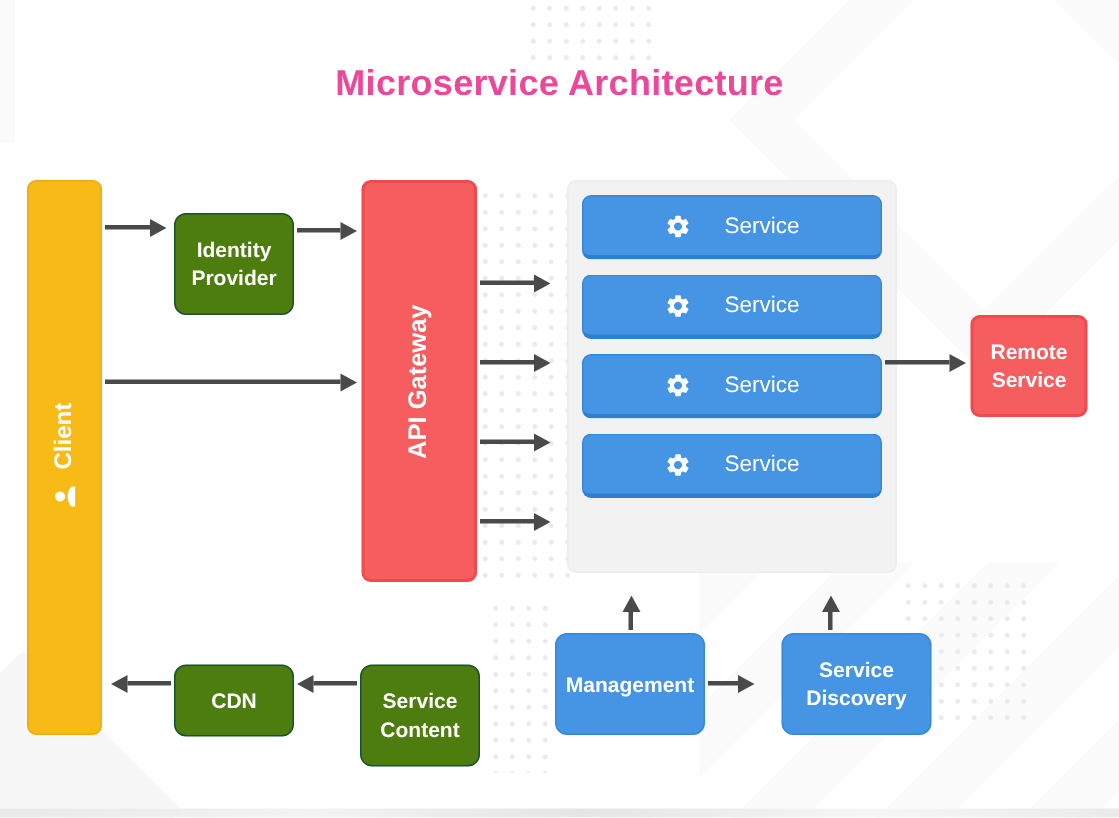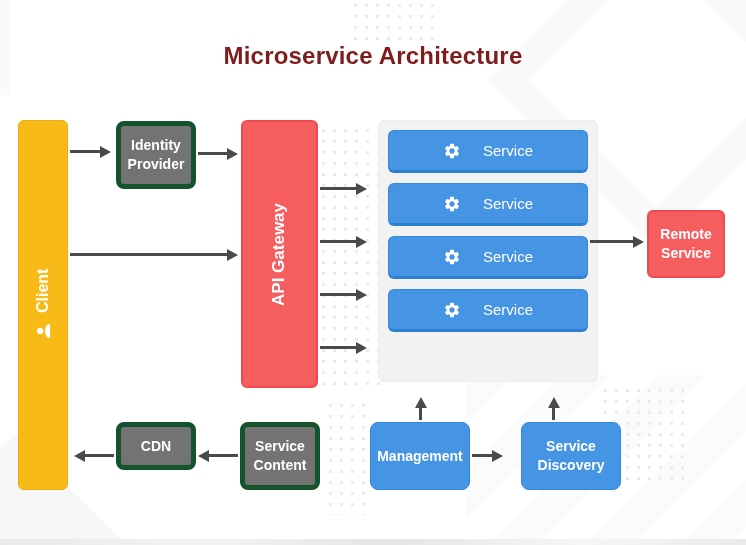--- a/index.html
+++ b/index.html
@@ -20,7 +20,7 @@
   
   .title{
     position:absolute;top:42px;left:0;width:100%;text-align:center;
-    font-size:24px;font-weight:bold;color:#7f1d1d;letter-spacing:.2px;
+    font-size:24px;font-weight:bold;color:#ec4899;letter-spacing:.2px;
   }
 
   

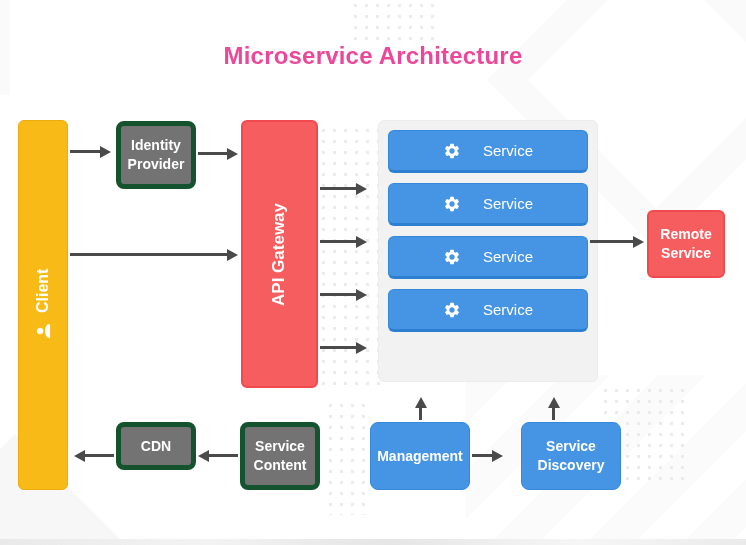--- a/index.html
+++ b/index.html
@@ -30,7 +30,7 @@
     font-size:14px;font-weight:600;line-height:1.35;
   }
   .yellow{background:#F7BA17;border:1px solid #ECAC10;border-radius:6px;}
-  .green{background:#737373;border:5px solid #14532d;border-radius:8px;}
+  .green{background:#4d7c0f;border:1px solid #14532d;border-radius:8px;margin-top:21px;}
   .red{background:#F65D5F;border:2px solid #F04A4F;border-radius:6px;}
   .blue{background:#4694E4;border:1px solid #3488DB;border-radius:8px;}
 

